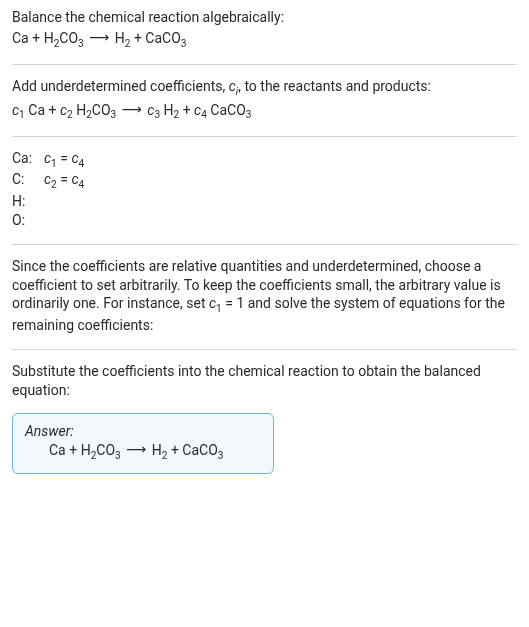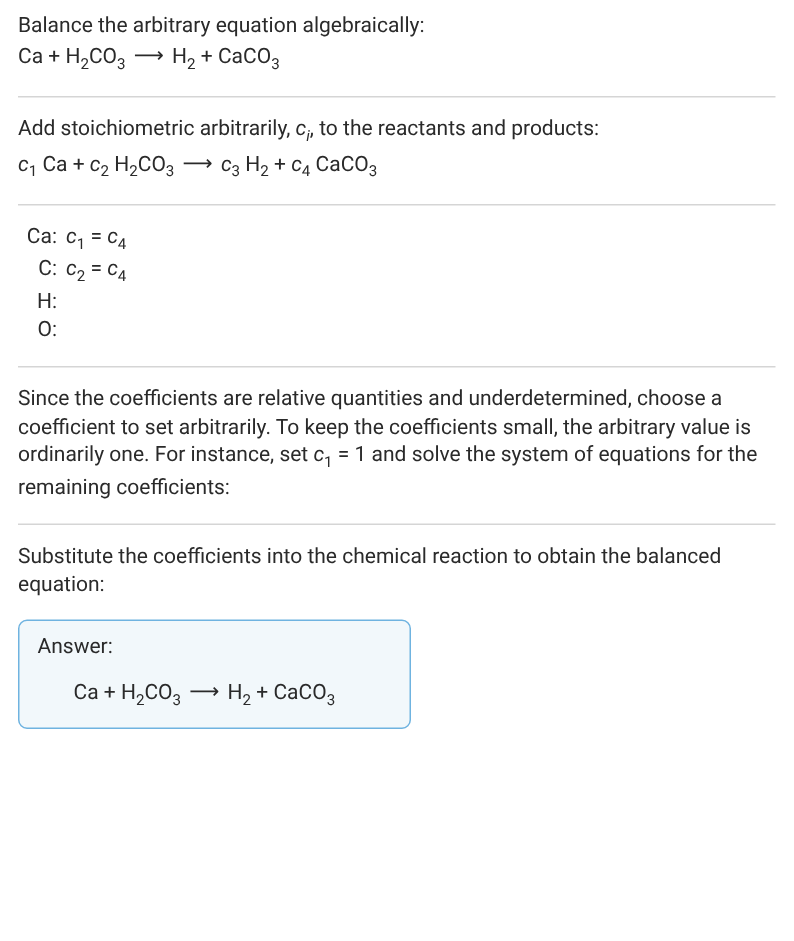--- a/index.html
+++ b/index.html
@@ -66,7 +66,7 @@
 <body>
 
 <div class="section">
-  <div>Balance the arbitrary equation algebraically:</div>
+  <div>Balance the chemical reaction algebraically:</div>
   <div class="eqn">
     <span>Ca</span><span> + </span><span>H</span><span class="sub">2</span><span>CO</span><span class="sub">3</span><span class="arrow">  ⟶  </span><span>H</span><span class="sub">2</span><span> + </span><span>CaCO</span><span class="sub">3</span>
   </div>

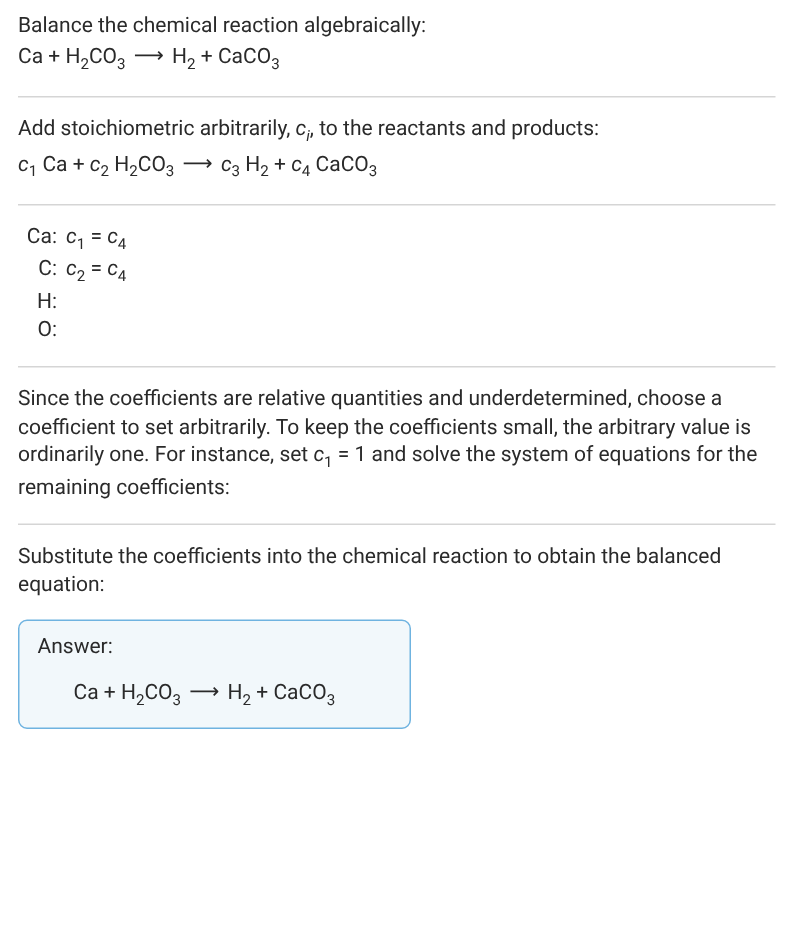--- a/index.html
+++ b/index.html
@@ -76,7 +76,7 @@
 
 <div class="section">
   <div>
-    <span>Add stoichiometric arbitrarily, </span><span class="ital">c</span><span class="sub ital">i</span><span>, to the reactants and products:</span>
+    <span>Add underdetermined coefficients, </span><span class="ital">c</span><span class="sub ital">i</span><span>, to the reactants and products:</span>
   </div>
   <div class="eqn">
     <span class="ital">c</span><span class="sub">1</span><span> </span><span>Ca</span><span> + </span><span class="ital">c</span><span class="sub">2</span><span> </span><span>H</span><span class="sub">2</span><span>CO</span><span class="sub">3</span><span class="arrow">  ⟶  </span><span class="ital">c</span><span class="sub">3</span><span> </span><span>H</span><span class="sub">2</span><span> + </span><span class="ital">c</span><span class="sub">4</span><span> </span><span>CaCO</span><span class="sub">3</span>

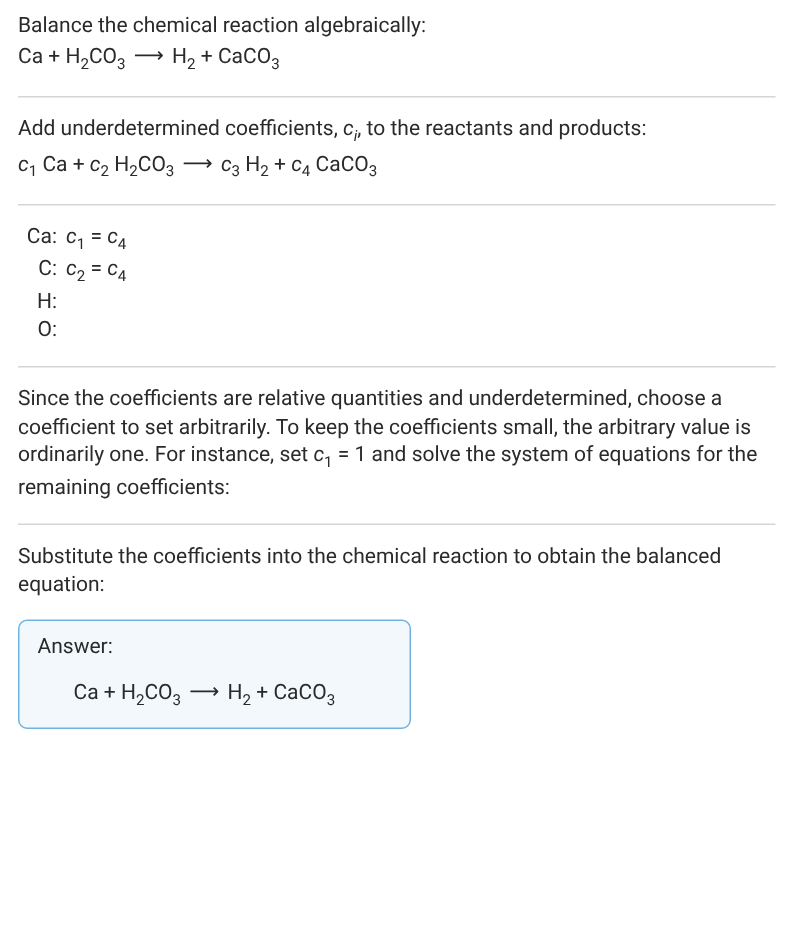--- a/index.html
+++ b/index.html
@@ -45,7 +45,7 @@
     }
     .atoms-el {
       width: 26px;
-      text-align: right;
+      text-align: left;
       padding-right: 6px;
     }
     .answer-box {

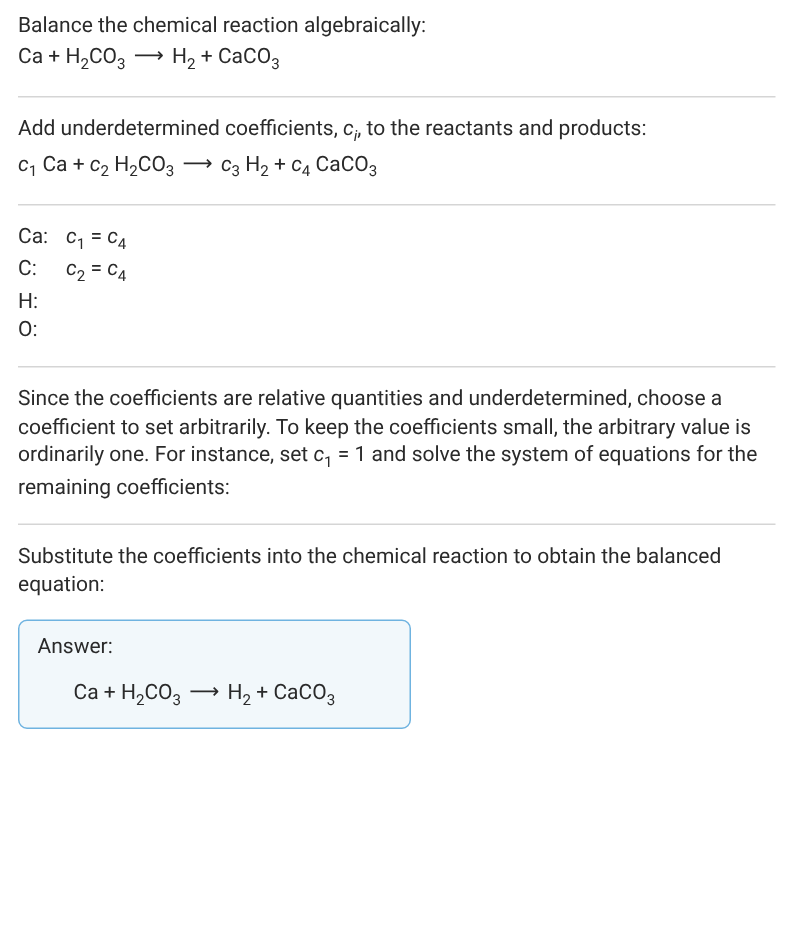--- a/index.html
+++ b/index.html
@@ -56,7 +56,8 @@
       width: 236px;
     }
     .answer-title {
-      margin-bottom: 12px;
+      margin-bottom: 0;
+      font-style: italic;
     }
     .answer-eqn {
       padding-left: 24px;

